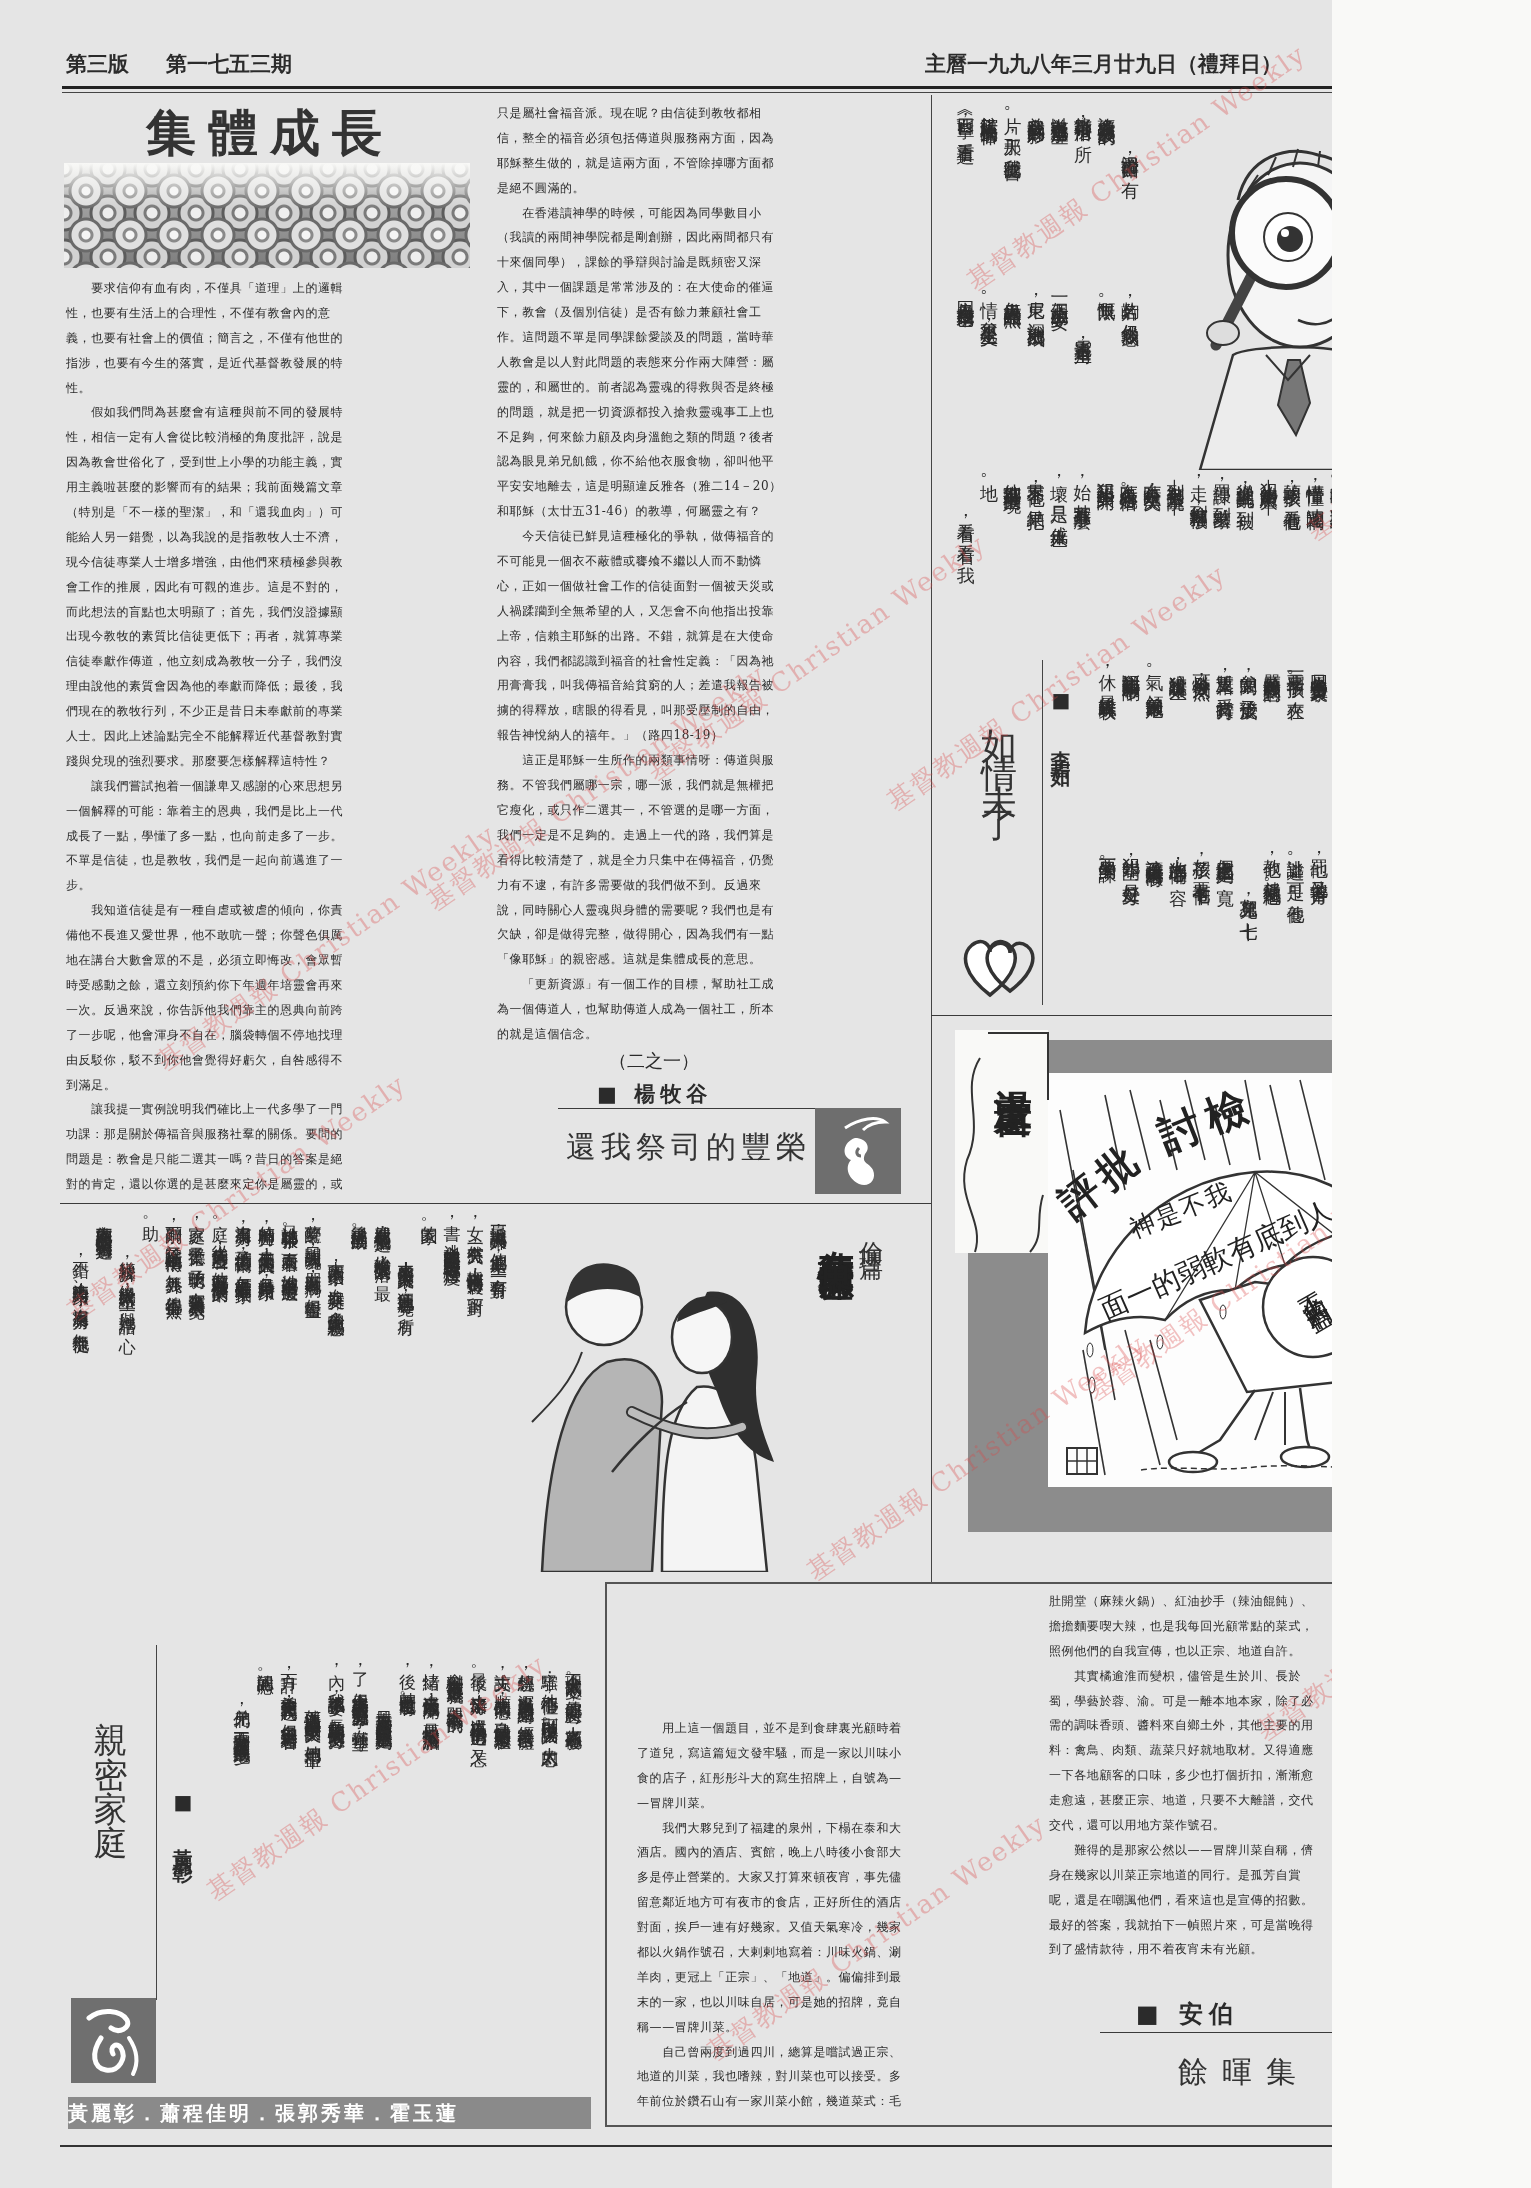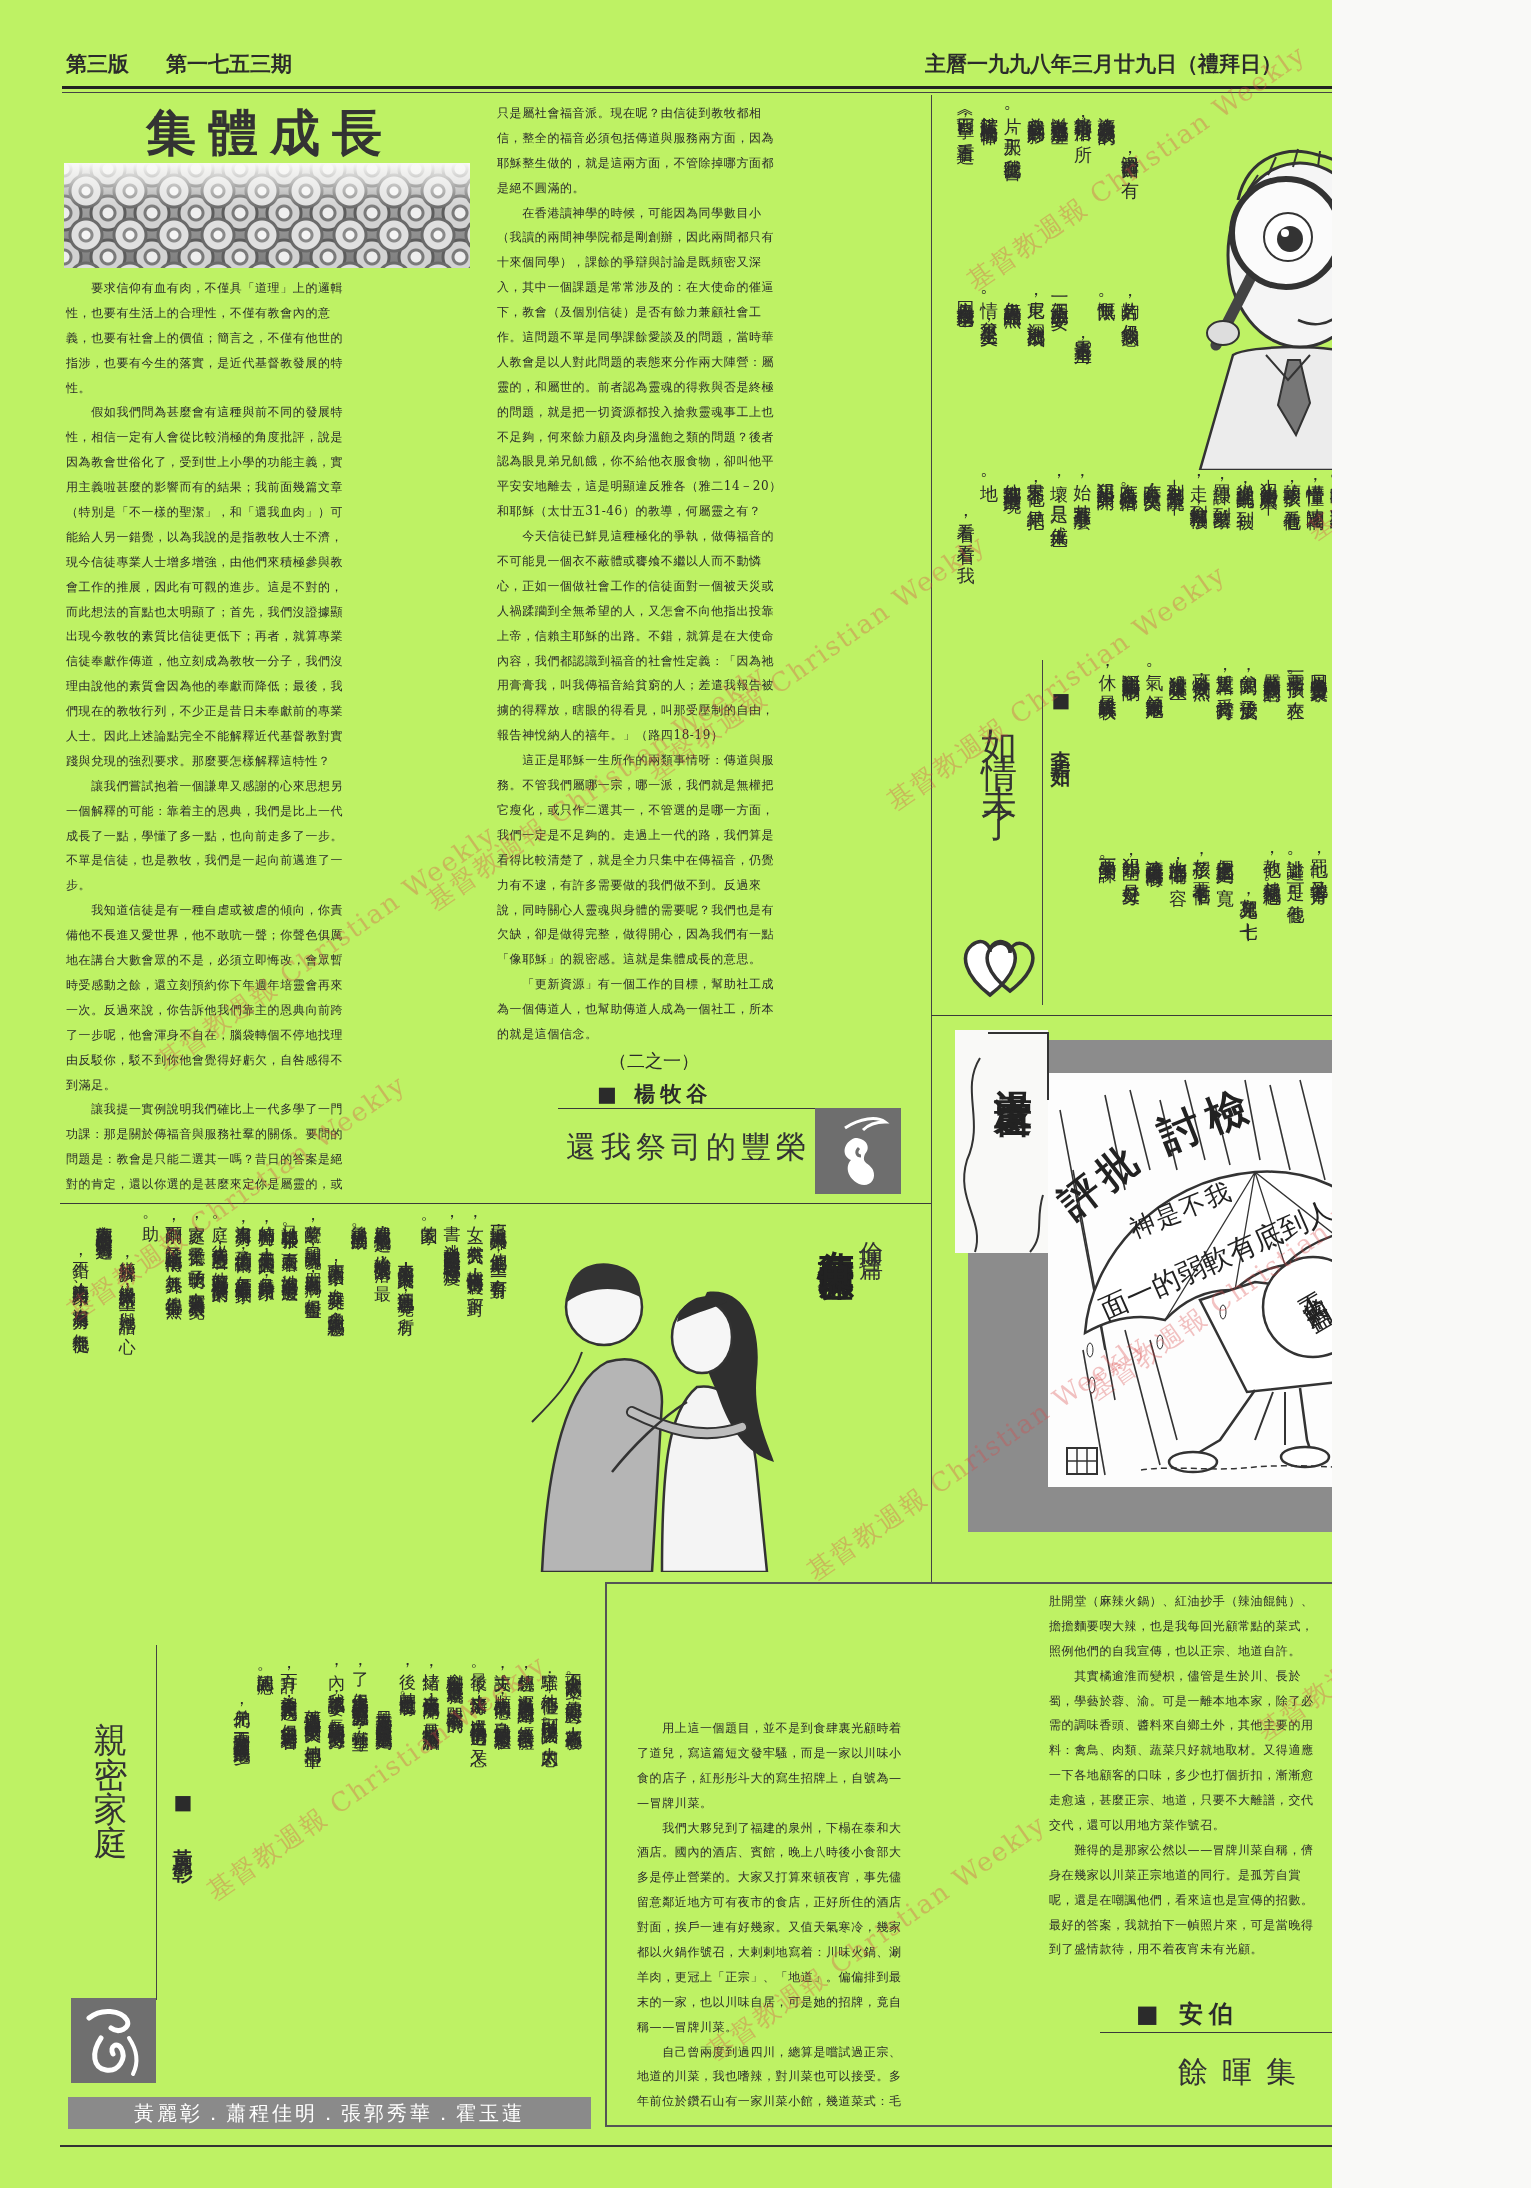--- a/index.html
+++ b/index.html
@@ -4,7 +4,7 @@
 <style>
 *{margin:0;padding:0;box-sizing:border-box}
 body{background:#f9f9f7}
-#page{position:relative;width:1332px;height:2188px;overflow:hidden;background:#bef264;color:#2b2b2b;font-family:"DejaVu Serif","Liberation Serif",serif}
+#page{position:relative;width:1332px;height:2188px;overflow:hidden;background:#e5e5e5;color:#2b2b2b;font-family:"DejaVu Serif","Liberation Serif",serif}
 .abs{position:absolute}
 .hline{position:absolute;height:0;border-top:1.5px solid #3a3a3a}
 .vline{position:absolute;width:0;border-left:1.5px solid #444}

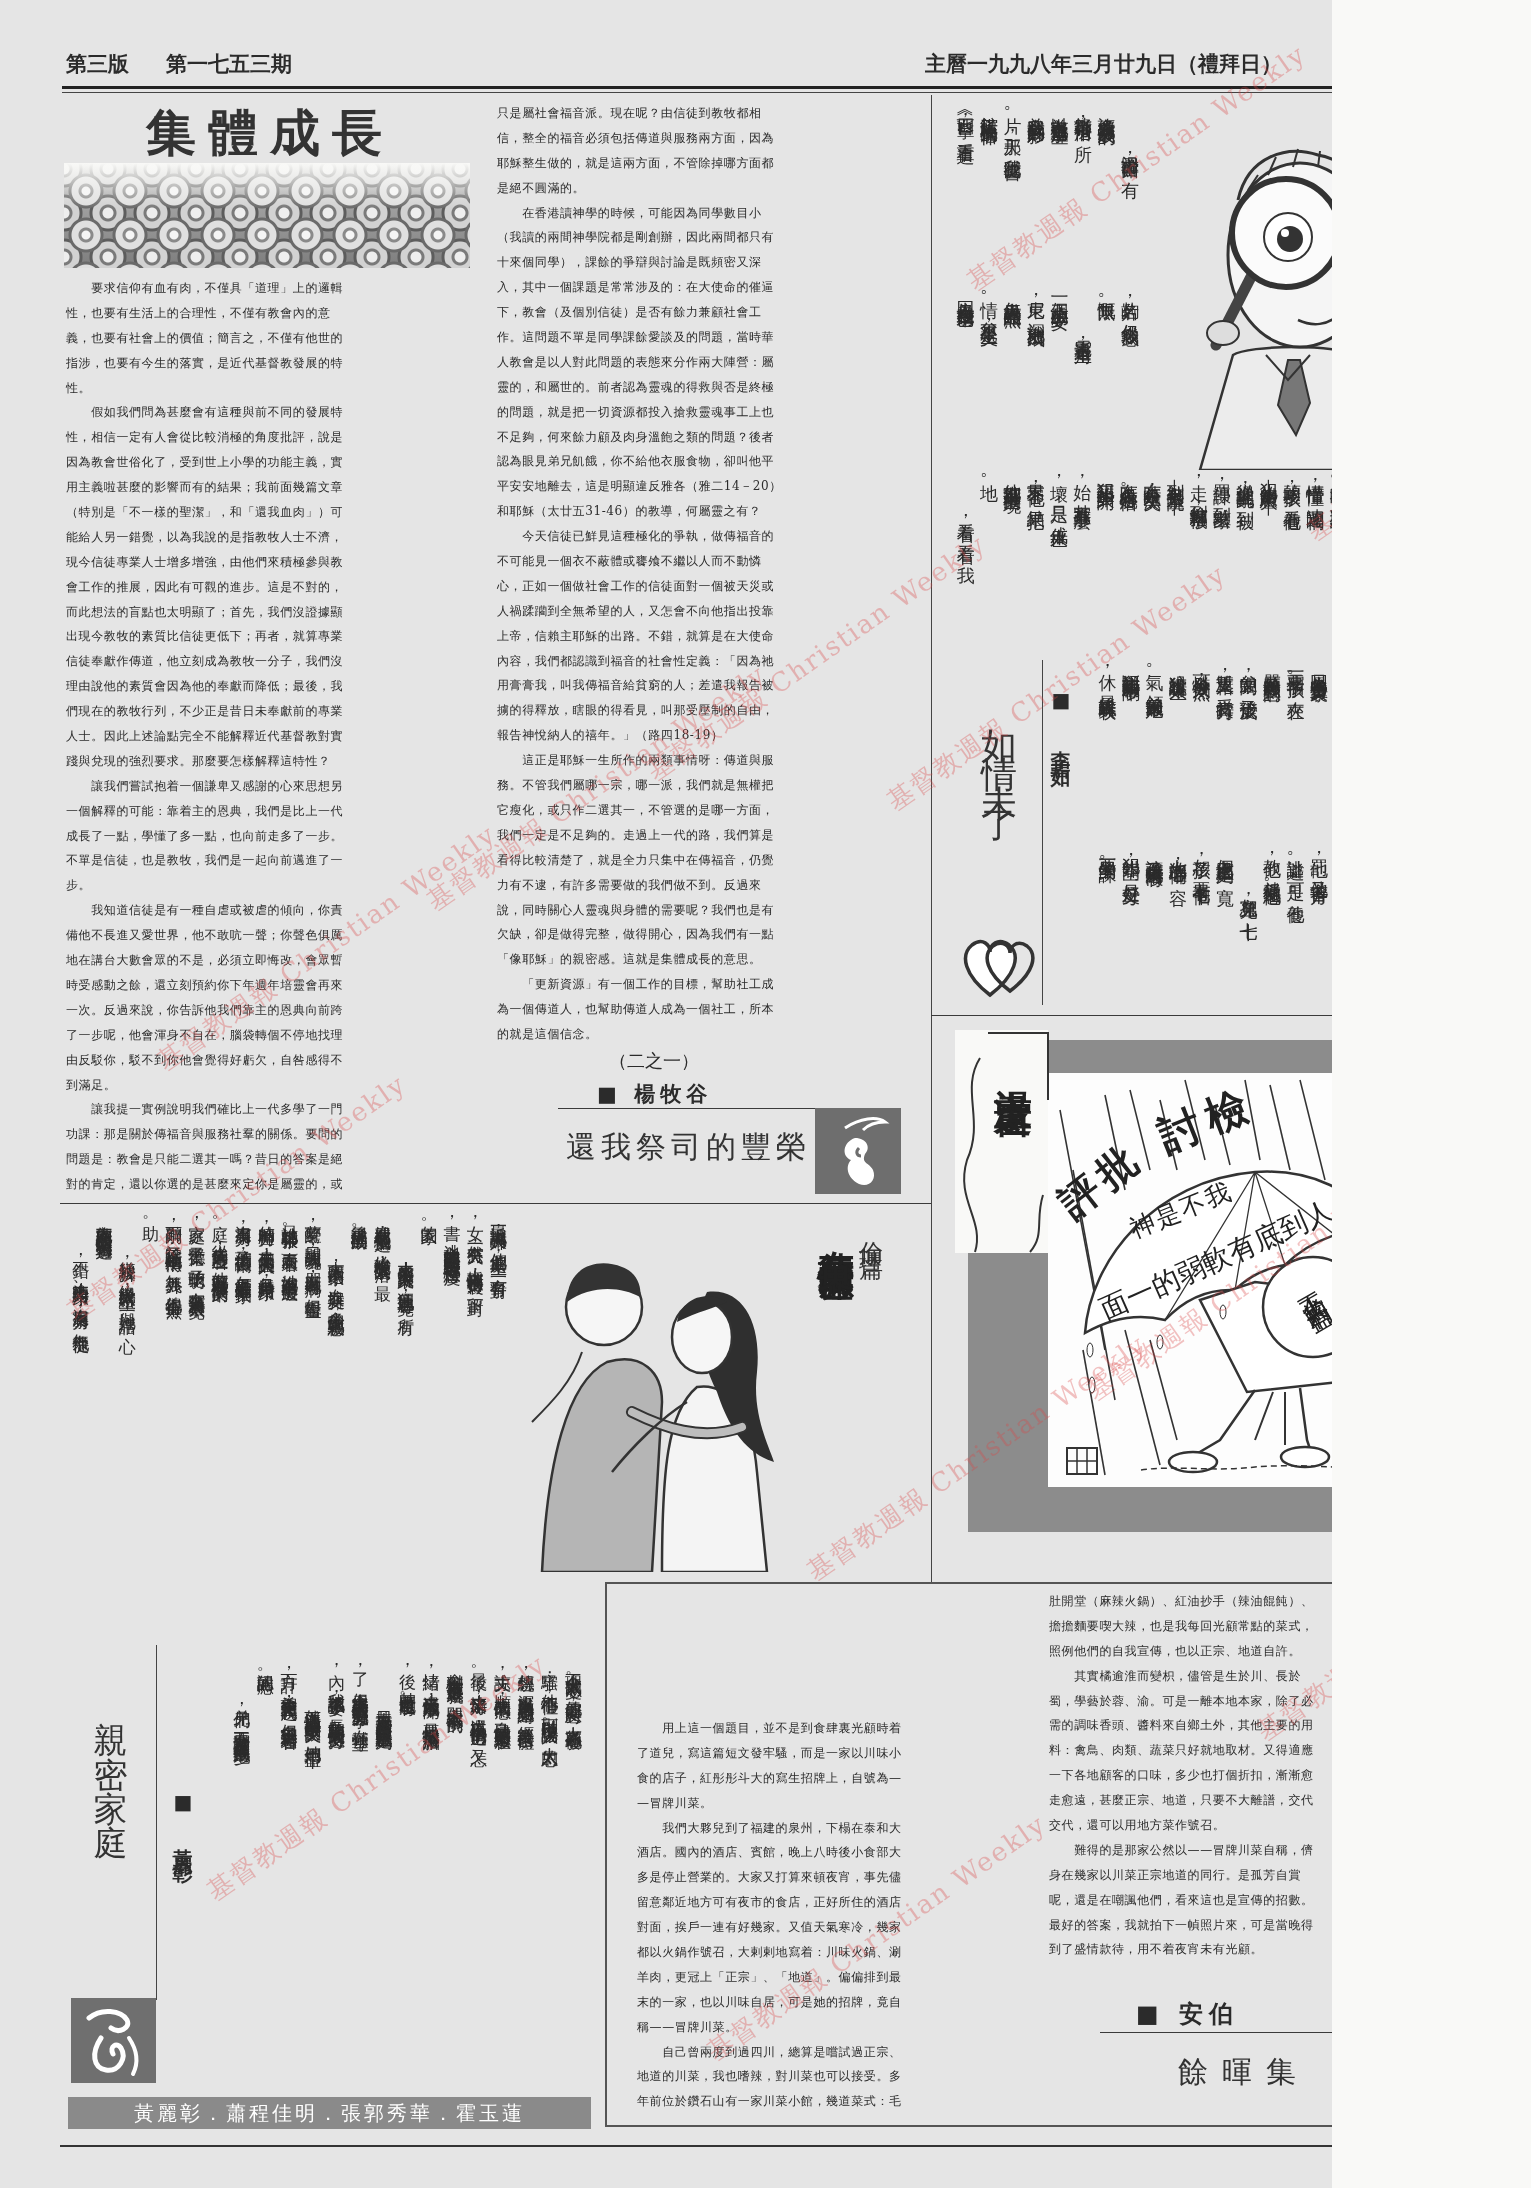--- a/index.html
+++ b/index.html
@@ -25,7 +25,7 @@
 .wm{position:absolute;color:rgba(220,70,70,0.33);font-size:26px;white-space:nowrap;transform:rotate(-35deg);transform-origin:left top;letter-spacing:2px;pointer-events:none}
 .rtl{unicode-bidi:bidi-override;direction:rtl}
 .ctext{position:absolute;white-space:nowrap;transform:translate(-50%,-50%);font-family:"DejaVu Sans","Liberation Sans",sans-serif;color:#222}
-.bar{position:absolute;left:68px;top:2097px;width:523px;height:32px;background:#8a8a8a;color:#fff;font-weight:normal;font-size:20px;text-align:center;line-height:32px;letter-spacing:3px;white-space:nowrap}
+.bar{position:absolute;left:68px;top:2097px;width:523px;height:32px;background:#8a8a8a;color:#fff;font-weight:bold;font-size:20px;text-align:left;line-height:32px;letter-spacing:3px;white-space:nowrap}
 .box{position:absolute;left:605px;top:1582px;width:864px;height:545px;border:2px solid #555}
 </style>
 </head>

